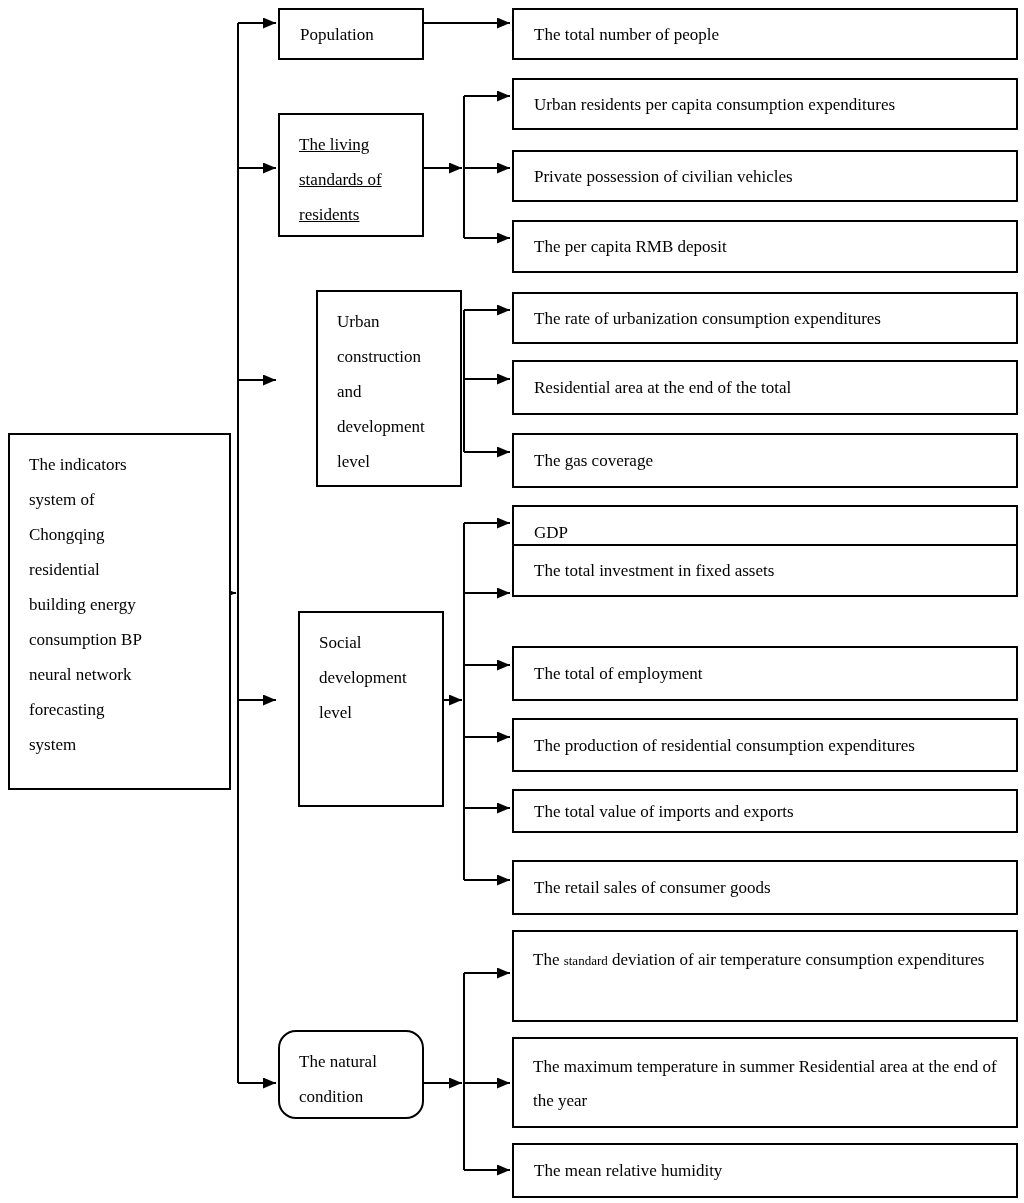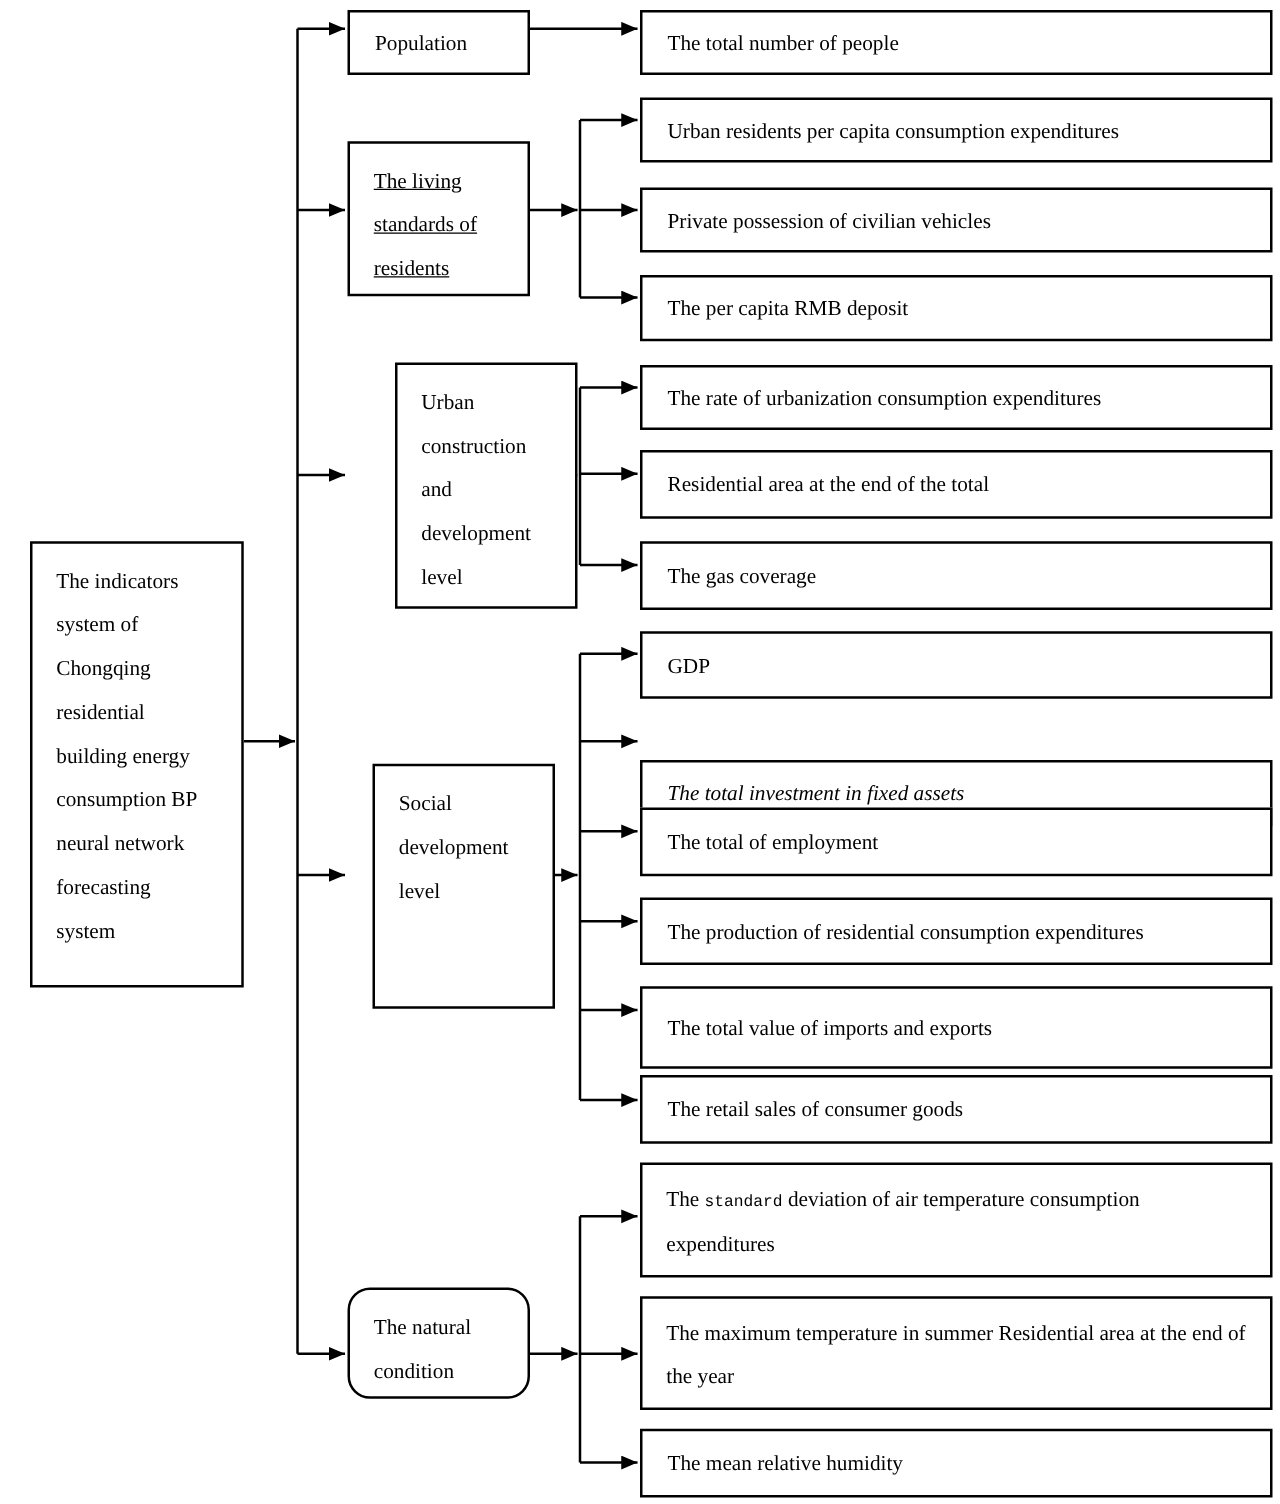--- a/index.html
+++ b/index.html
@@ -105,7 +105,7 @@
     </g>
   </svg>
 
-  <div class="box multiline" style="left:24px; top:433px; width:171px; height:357px;">The indicators
+  <div class="box multiline" style="left:8px; top:433px; width:223px; height:357px;">The indicators
 system of
 Chongqing
 residential

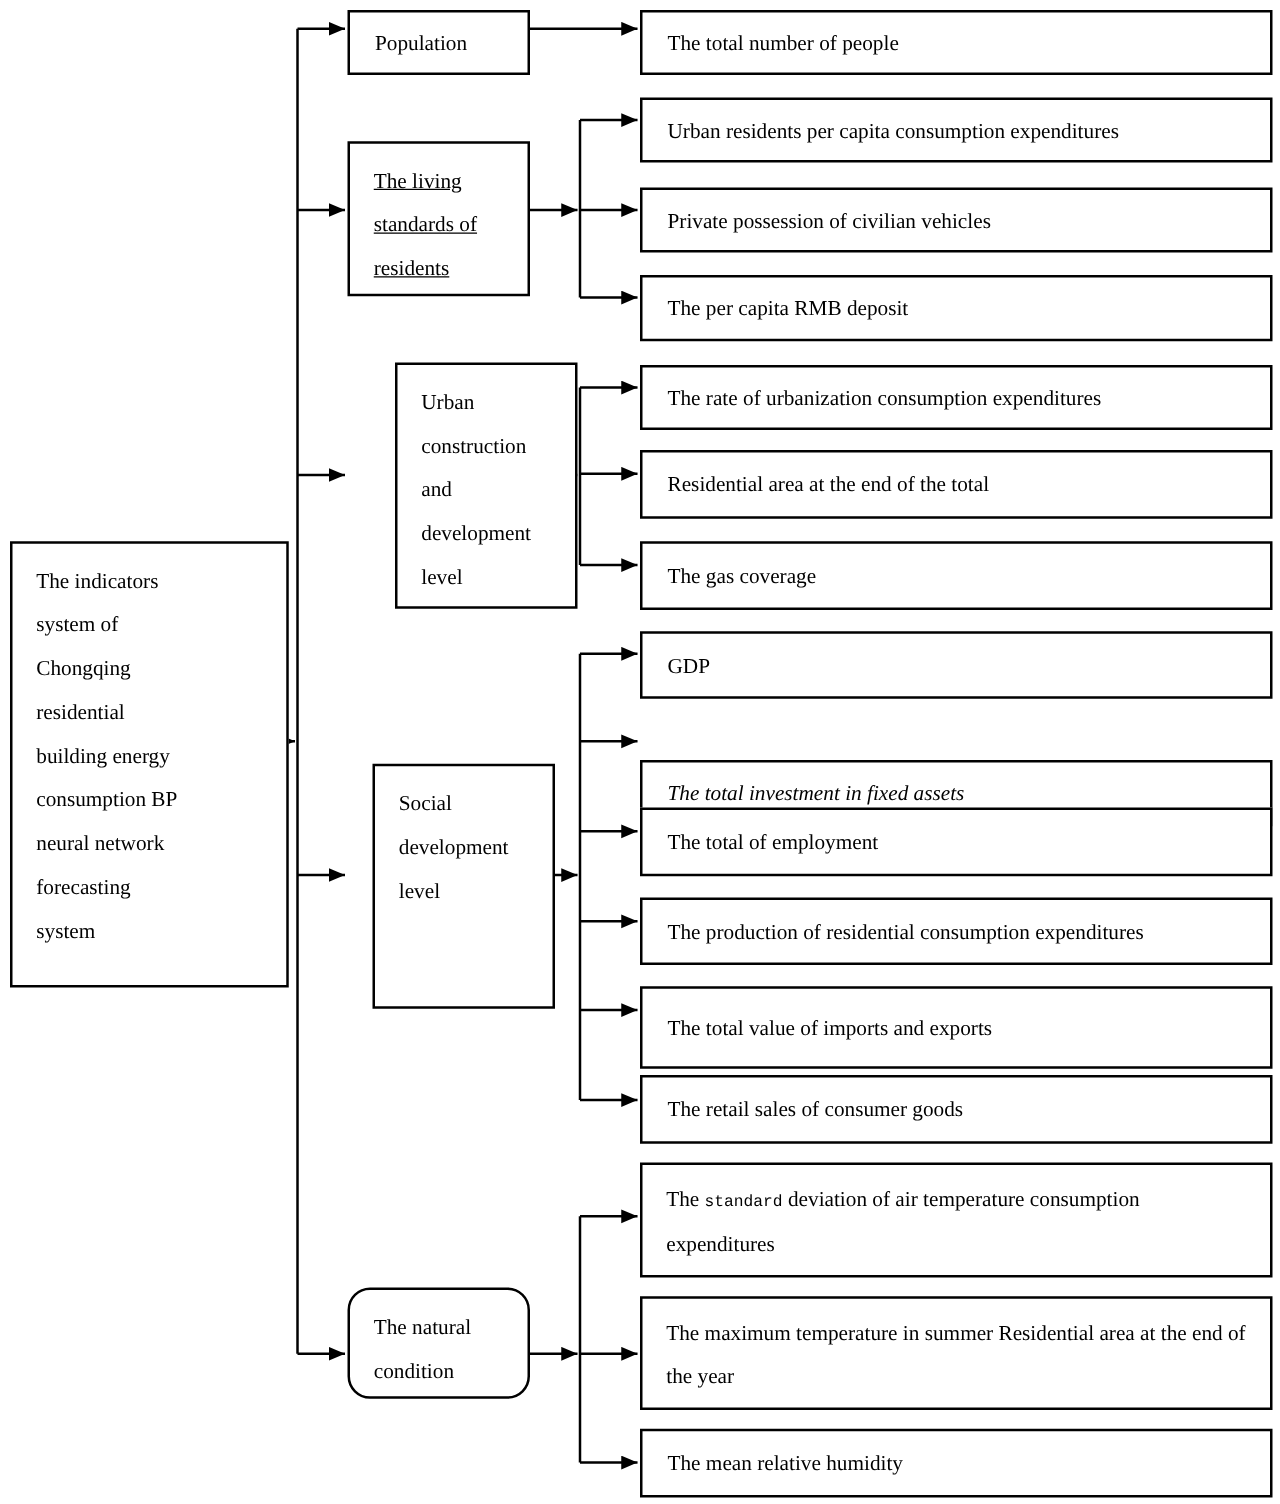--- a/index.html
+++ b/index.html
@@ -150,7 +150,7 @@
 
   <div class="box leaf centerline" style="top:505px; height:54px;">GDP</div>
 
-  <div class="box leaf centerline" style="top:608px; height:53px;font-style:italic;">The total investment in fixed assets</div>
+  <div class="box leaf centerline" style="top:544px; height:53px;">The total investment in fixed assets</div>
 
   <div class="box leaf centerline" style="top:646px; height:55px;text-align:center;">The total of employment</div>
 

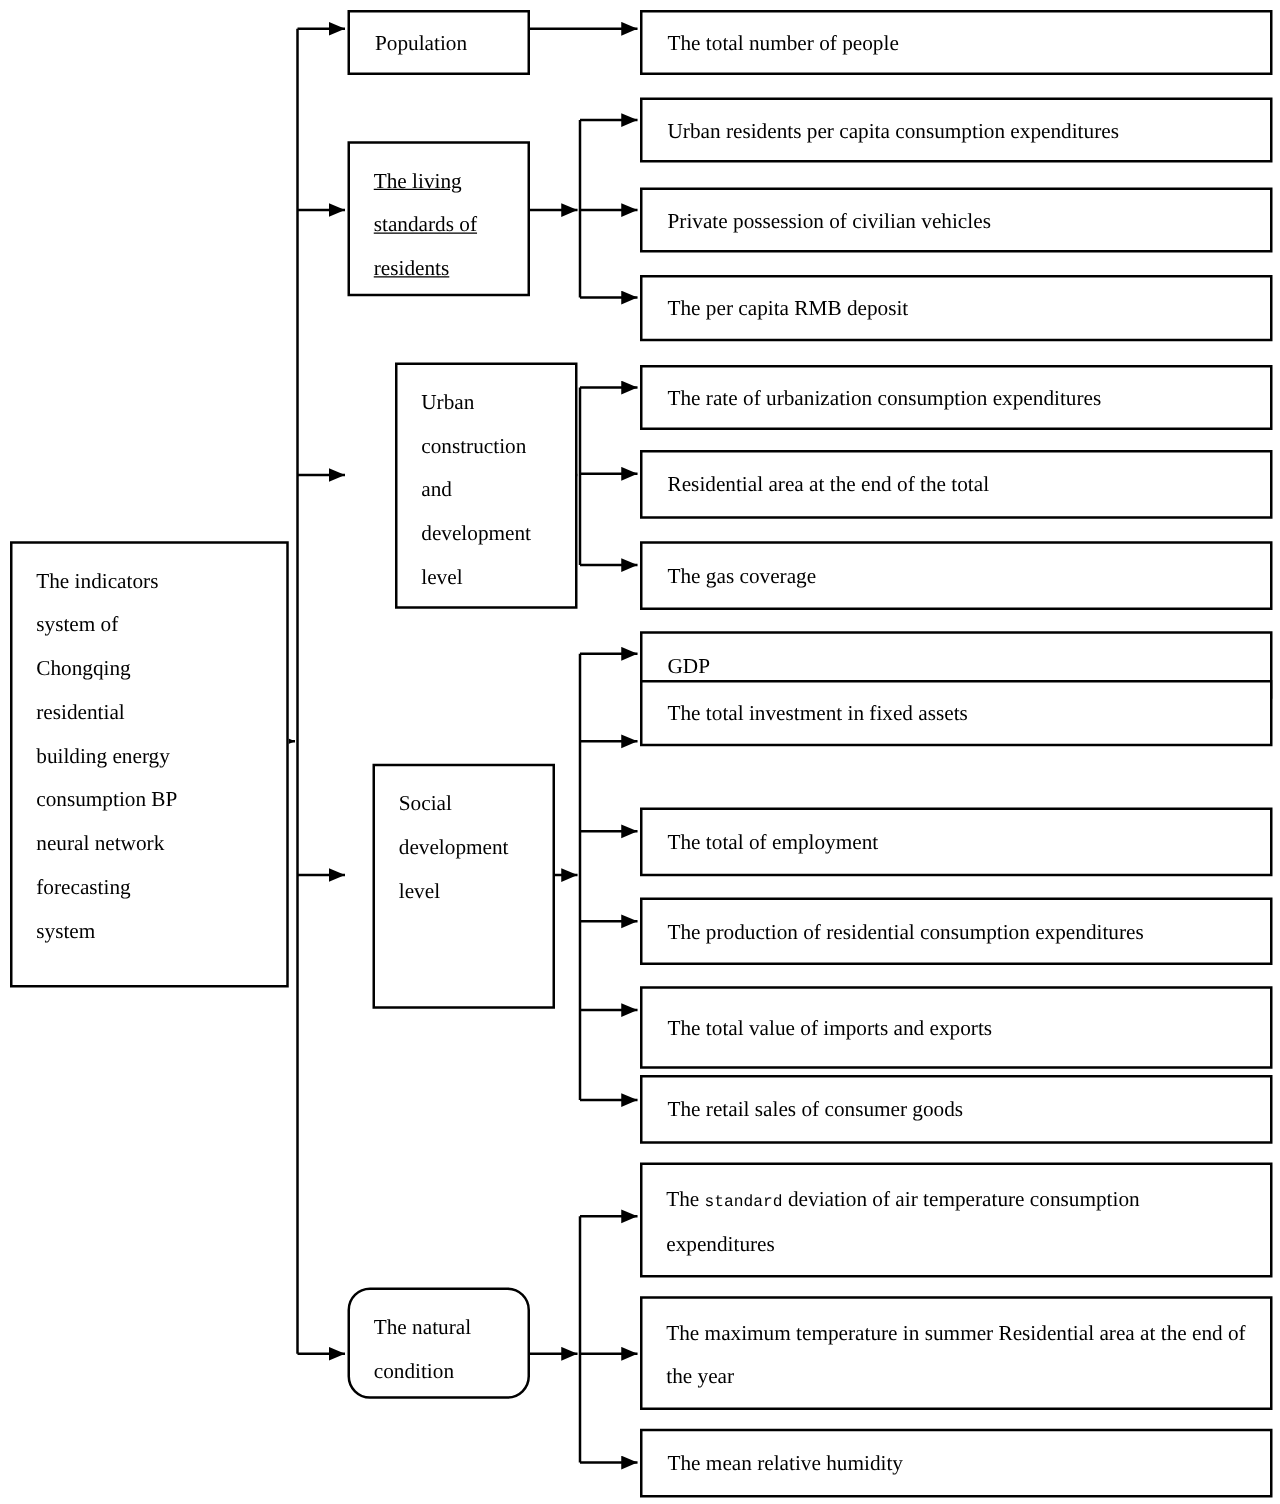--- a/index.html
+++ b/index.html
@@ -156,7 +156,7 @@
 
   <div class="box leaf centerline" style="top:718px; height:54px;">The production of residential consumption expenditures</div>
 
-  <div class="box leaf centerline" style="top:789px; height:66px;">The total value of imports and exports</div>
+  <div class="box leaf centerline" style="top:789px; height:44px;">The total value of imports and exports</div>
 
   <div class="box leaf centerline" style="top:860px; height:55px;">The retail sales of consumer goods</div>
 

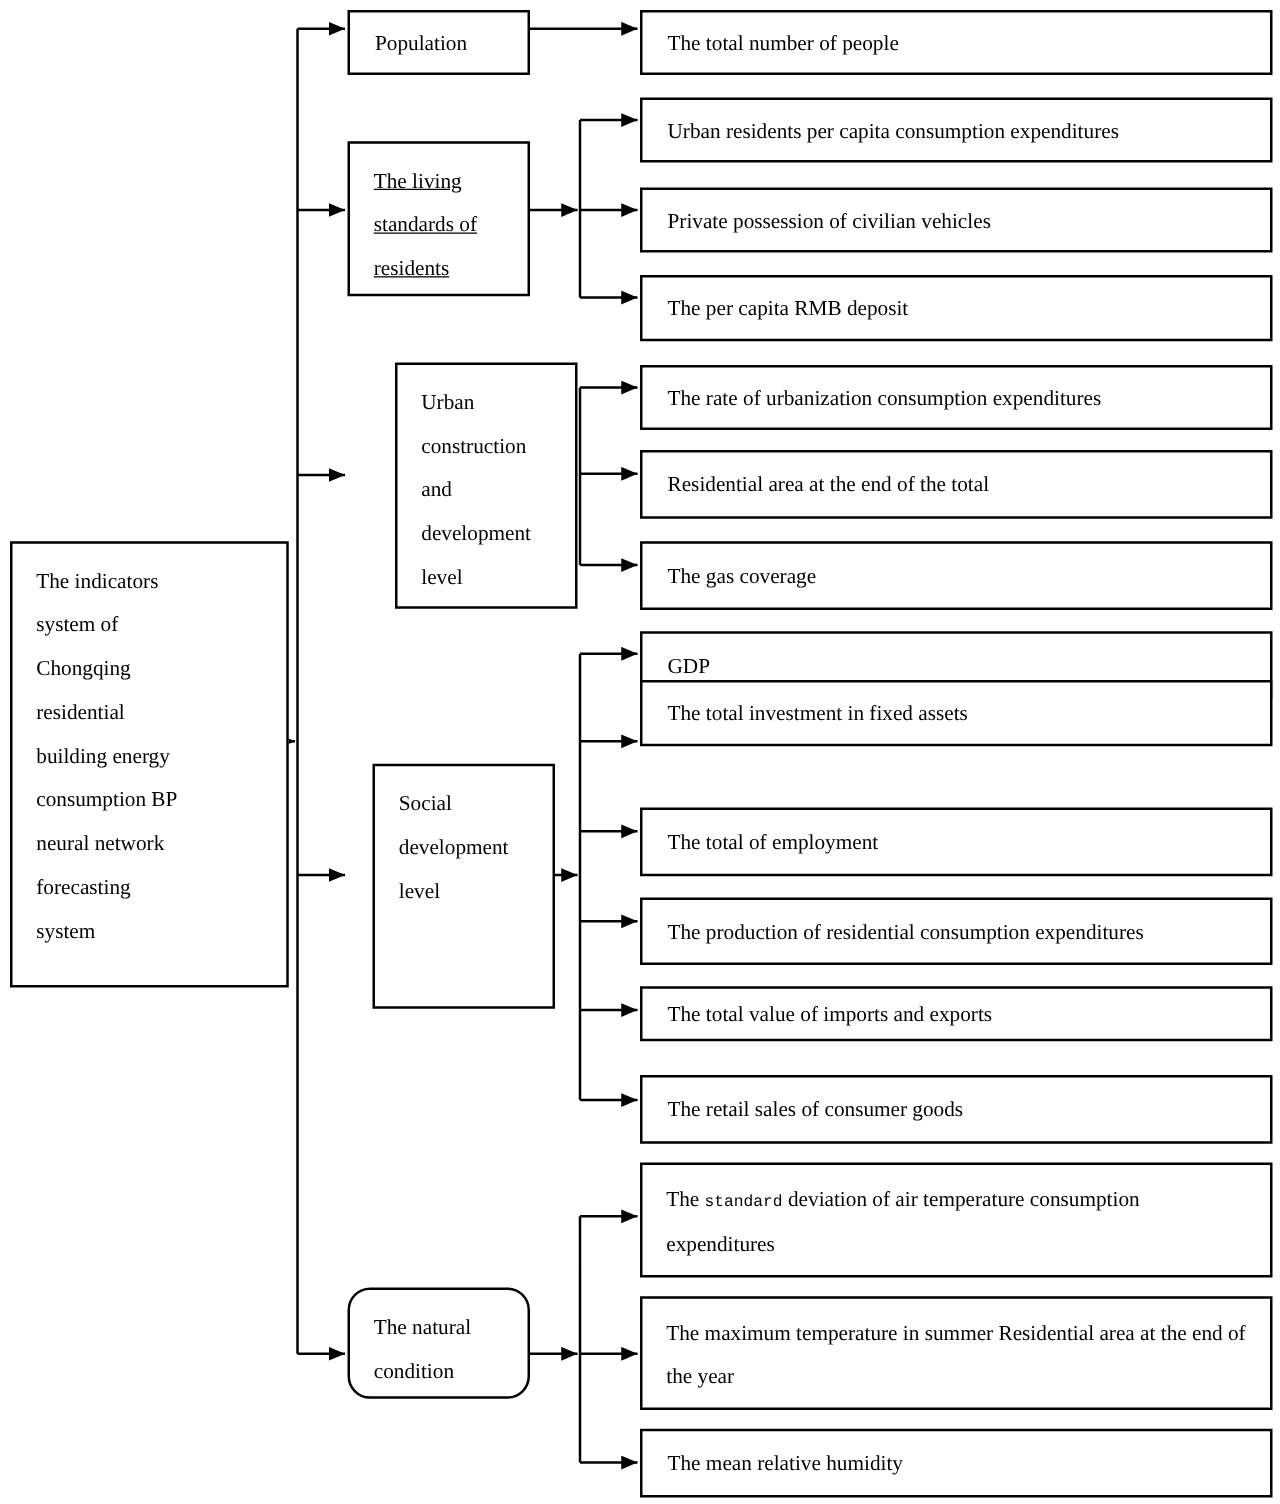--- a/index.html
+++ b/index.html
@@ -48,7 +48,6 @@
   }
   .small-word {
     font-size: 13px;
-    font-family: Liberation Mono, monospace;
   }
 </style>
 </head>

